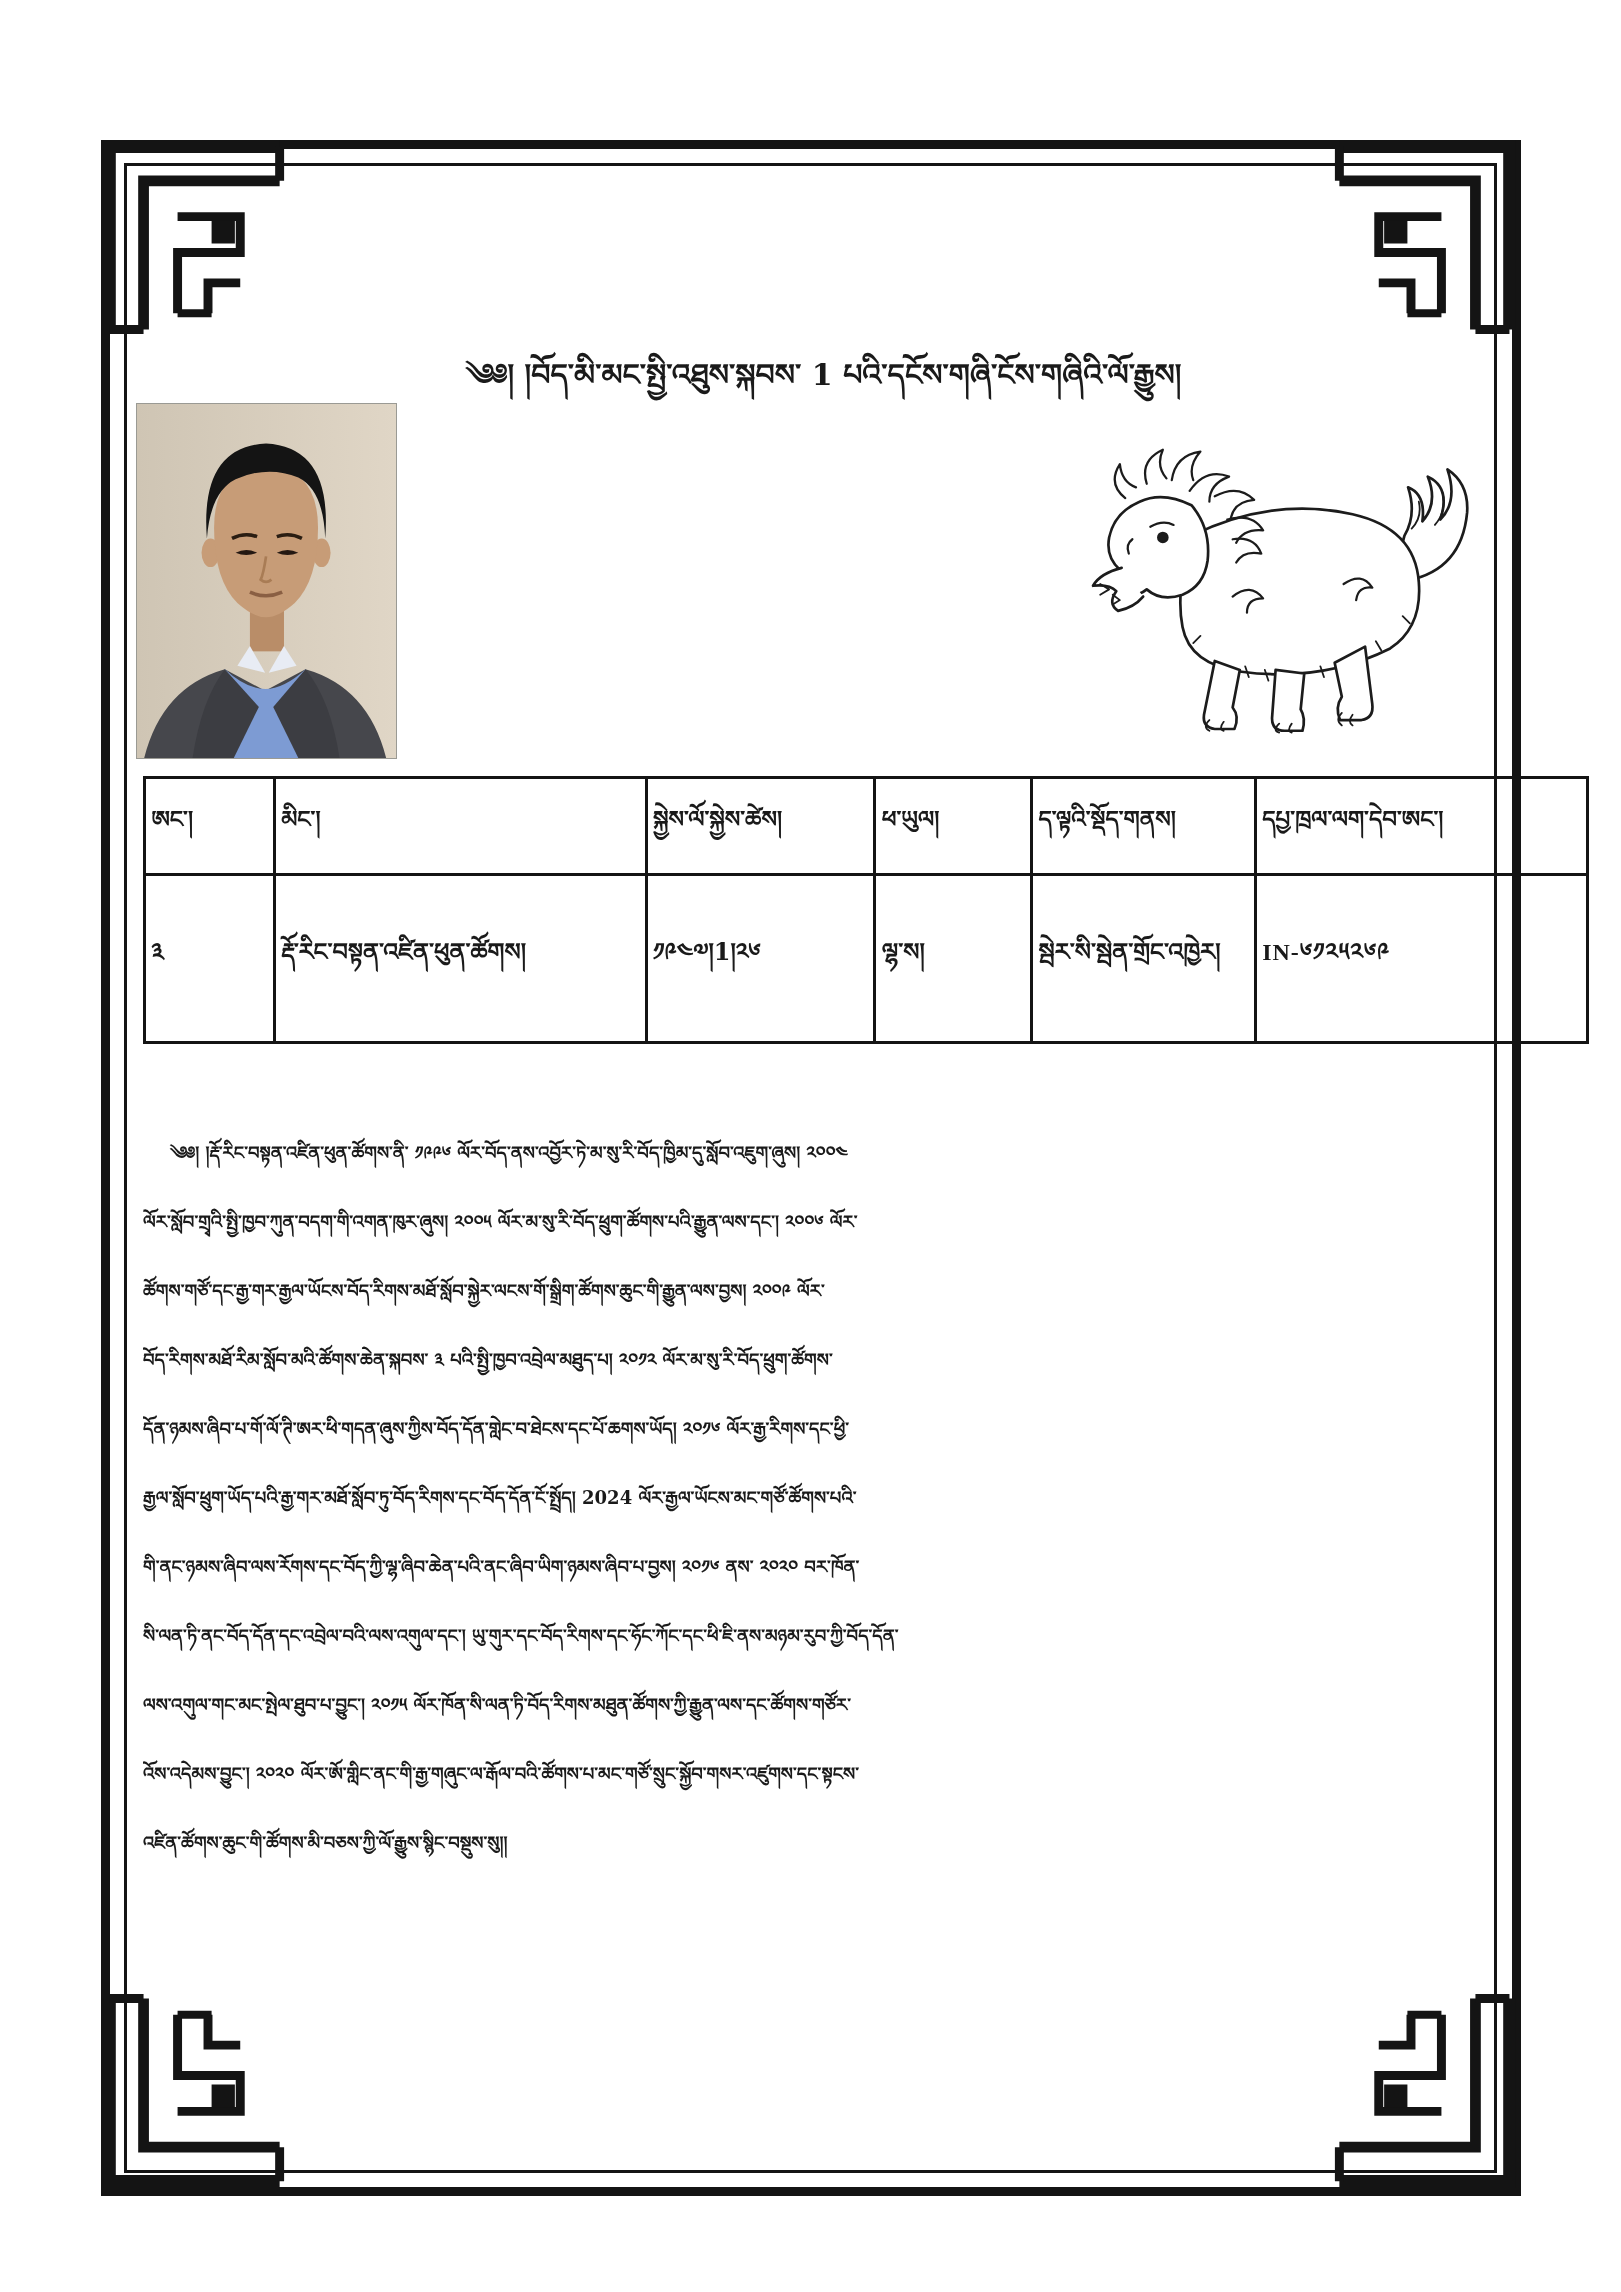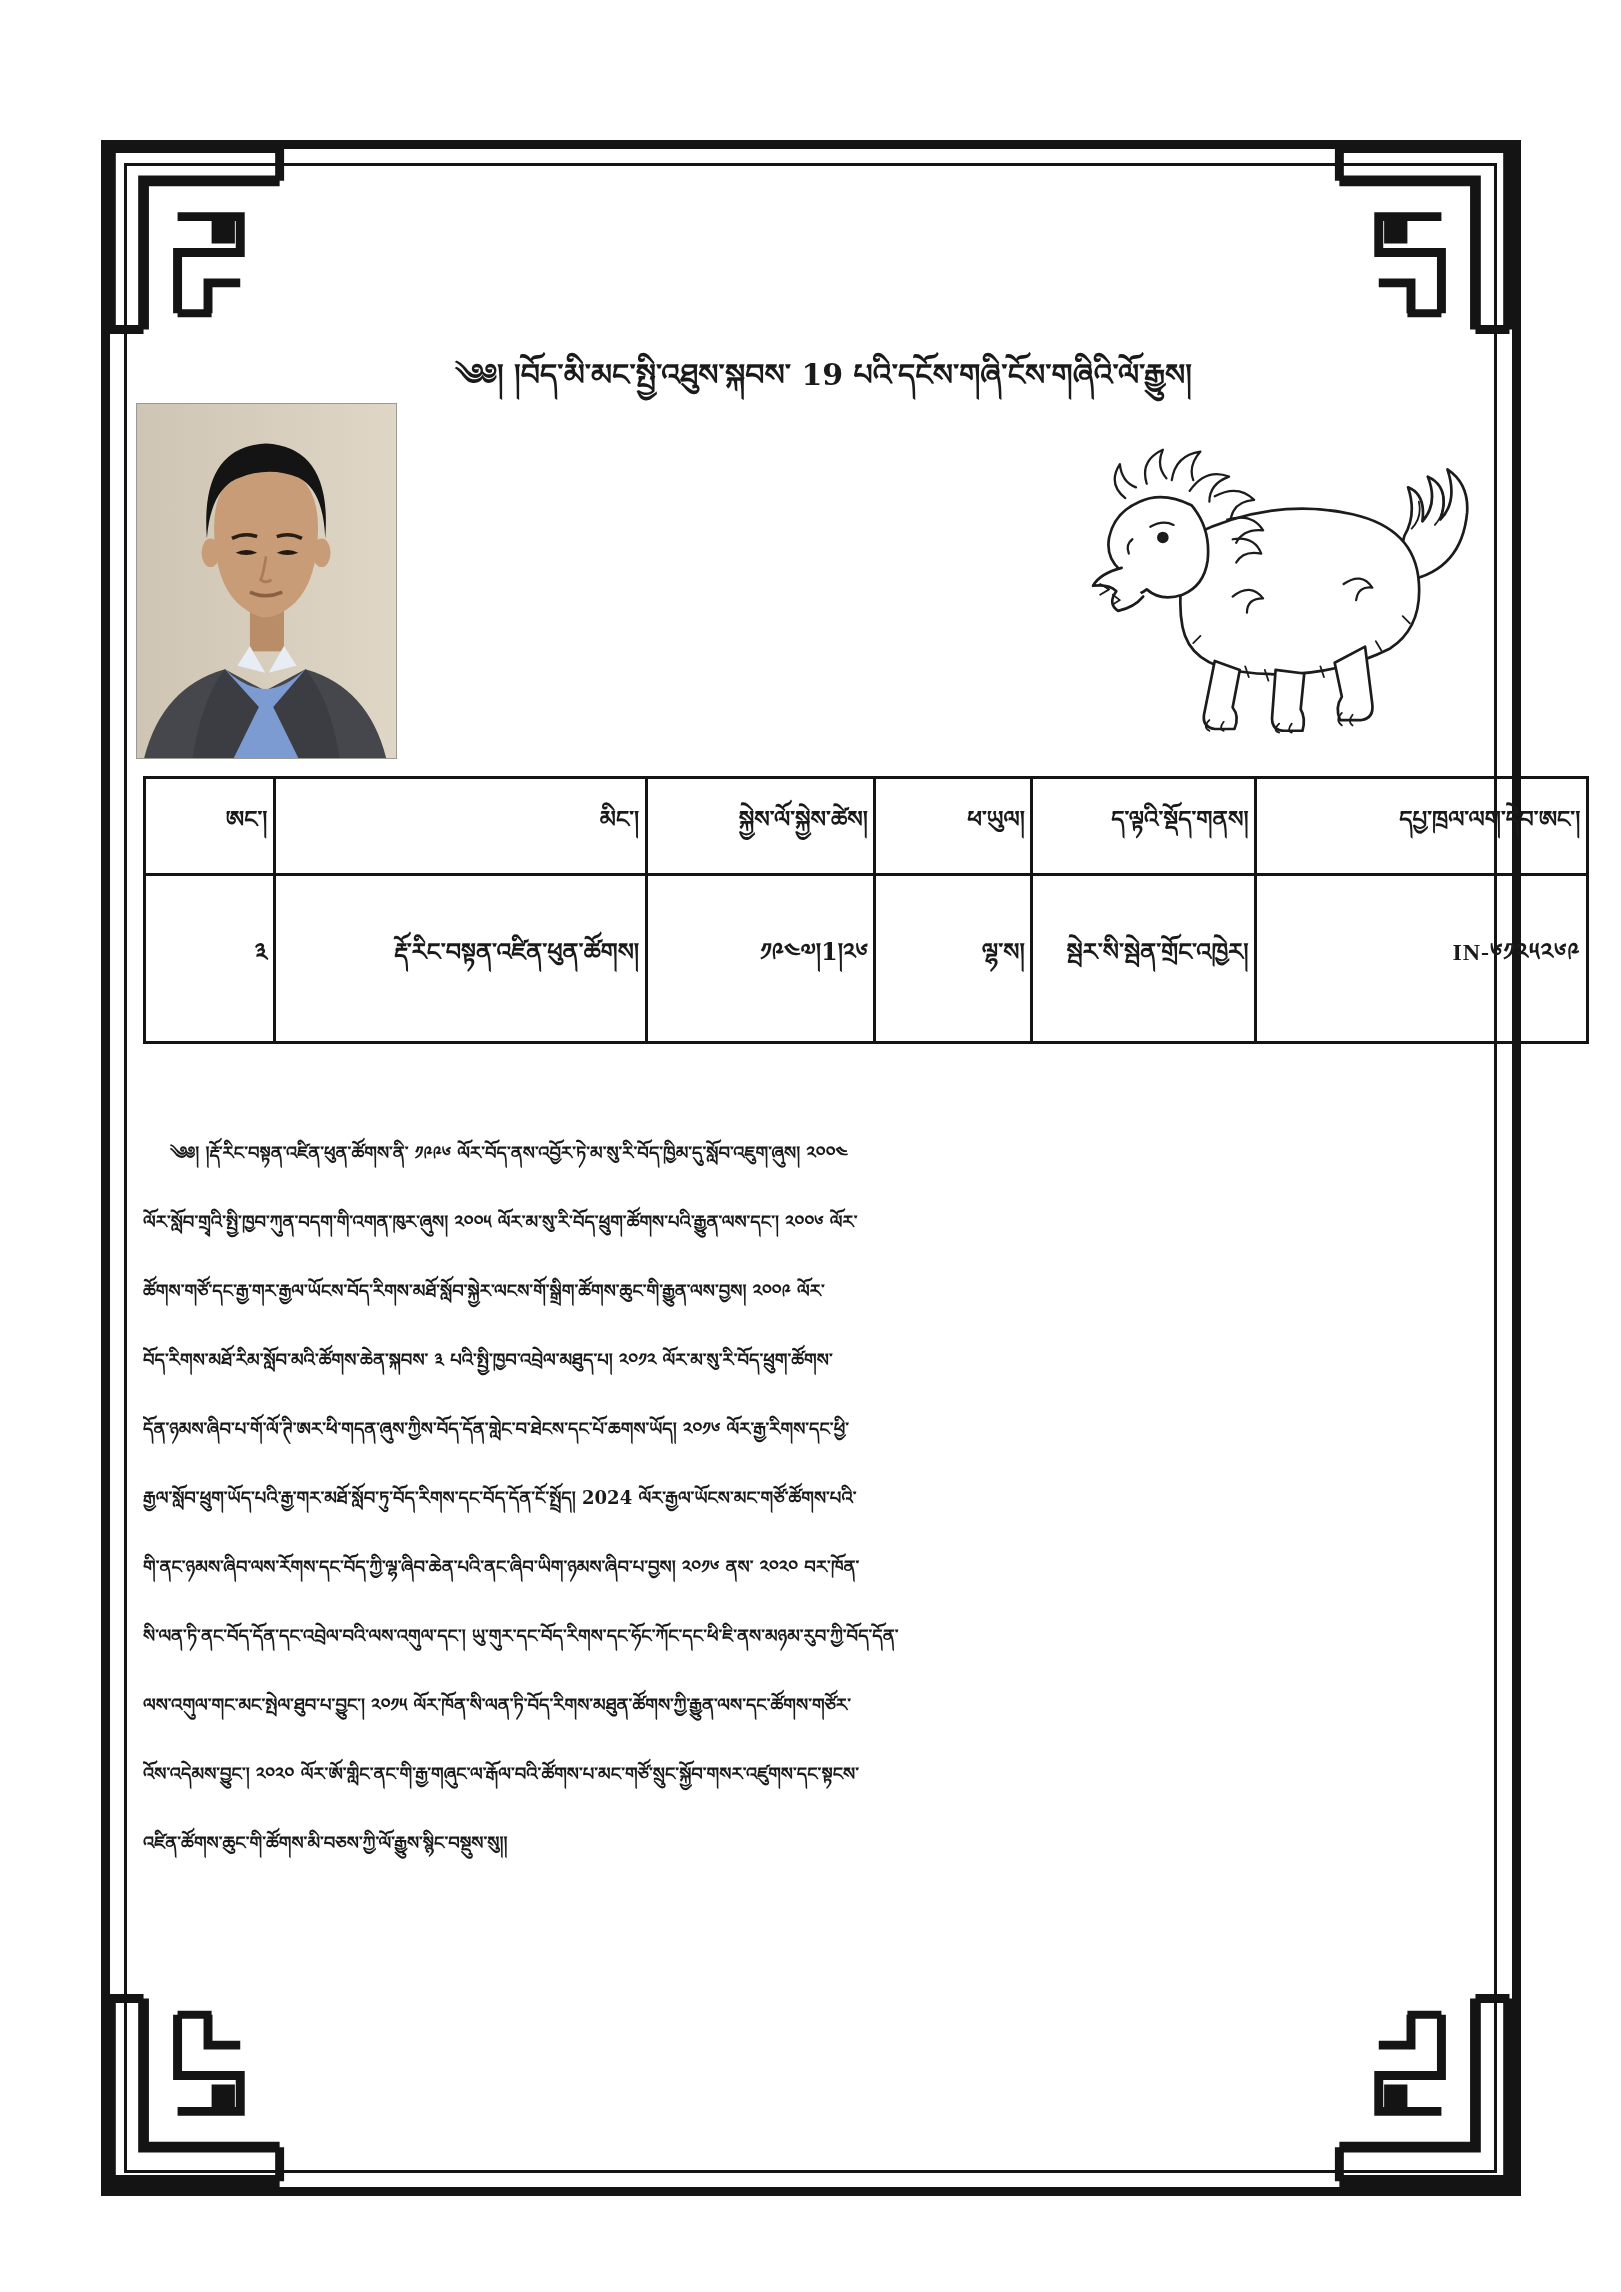--- a/index.html
+++ b/index.html
@@ -109,7 +109,7 @@
     </svg>
   </div>
 
-  <div class="title">༄༅། །བོད་མི་མང་སྤྱི་འཐུས་སྐབས་ 19 པའི་དངོས་གཞི་ངོས་གཞིའི་ལོ་རྒྱུས།</div>
+  <div class="title">༄༅། །བོད་མི་མང་སྤྱི་འཐུས་སྐབས་ 1 པའི་དངོས་གཞི་ངོས་གཞིའི་ལོ་རྒྱུས།</div>
 
   <div class="photo">
     <svg viewBox="0 0 289 395">

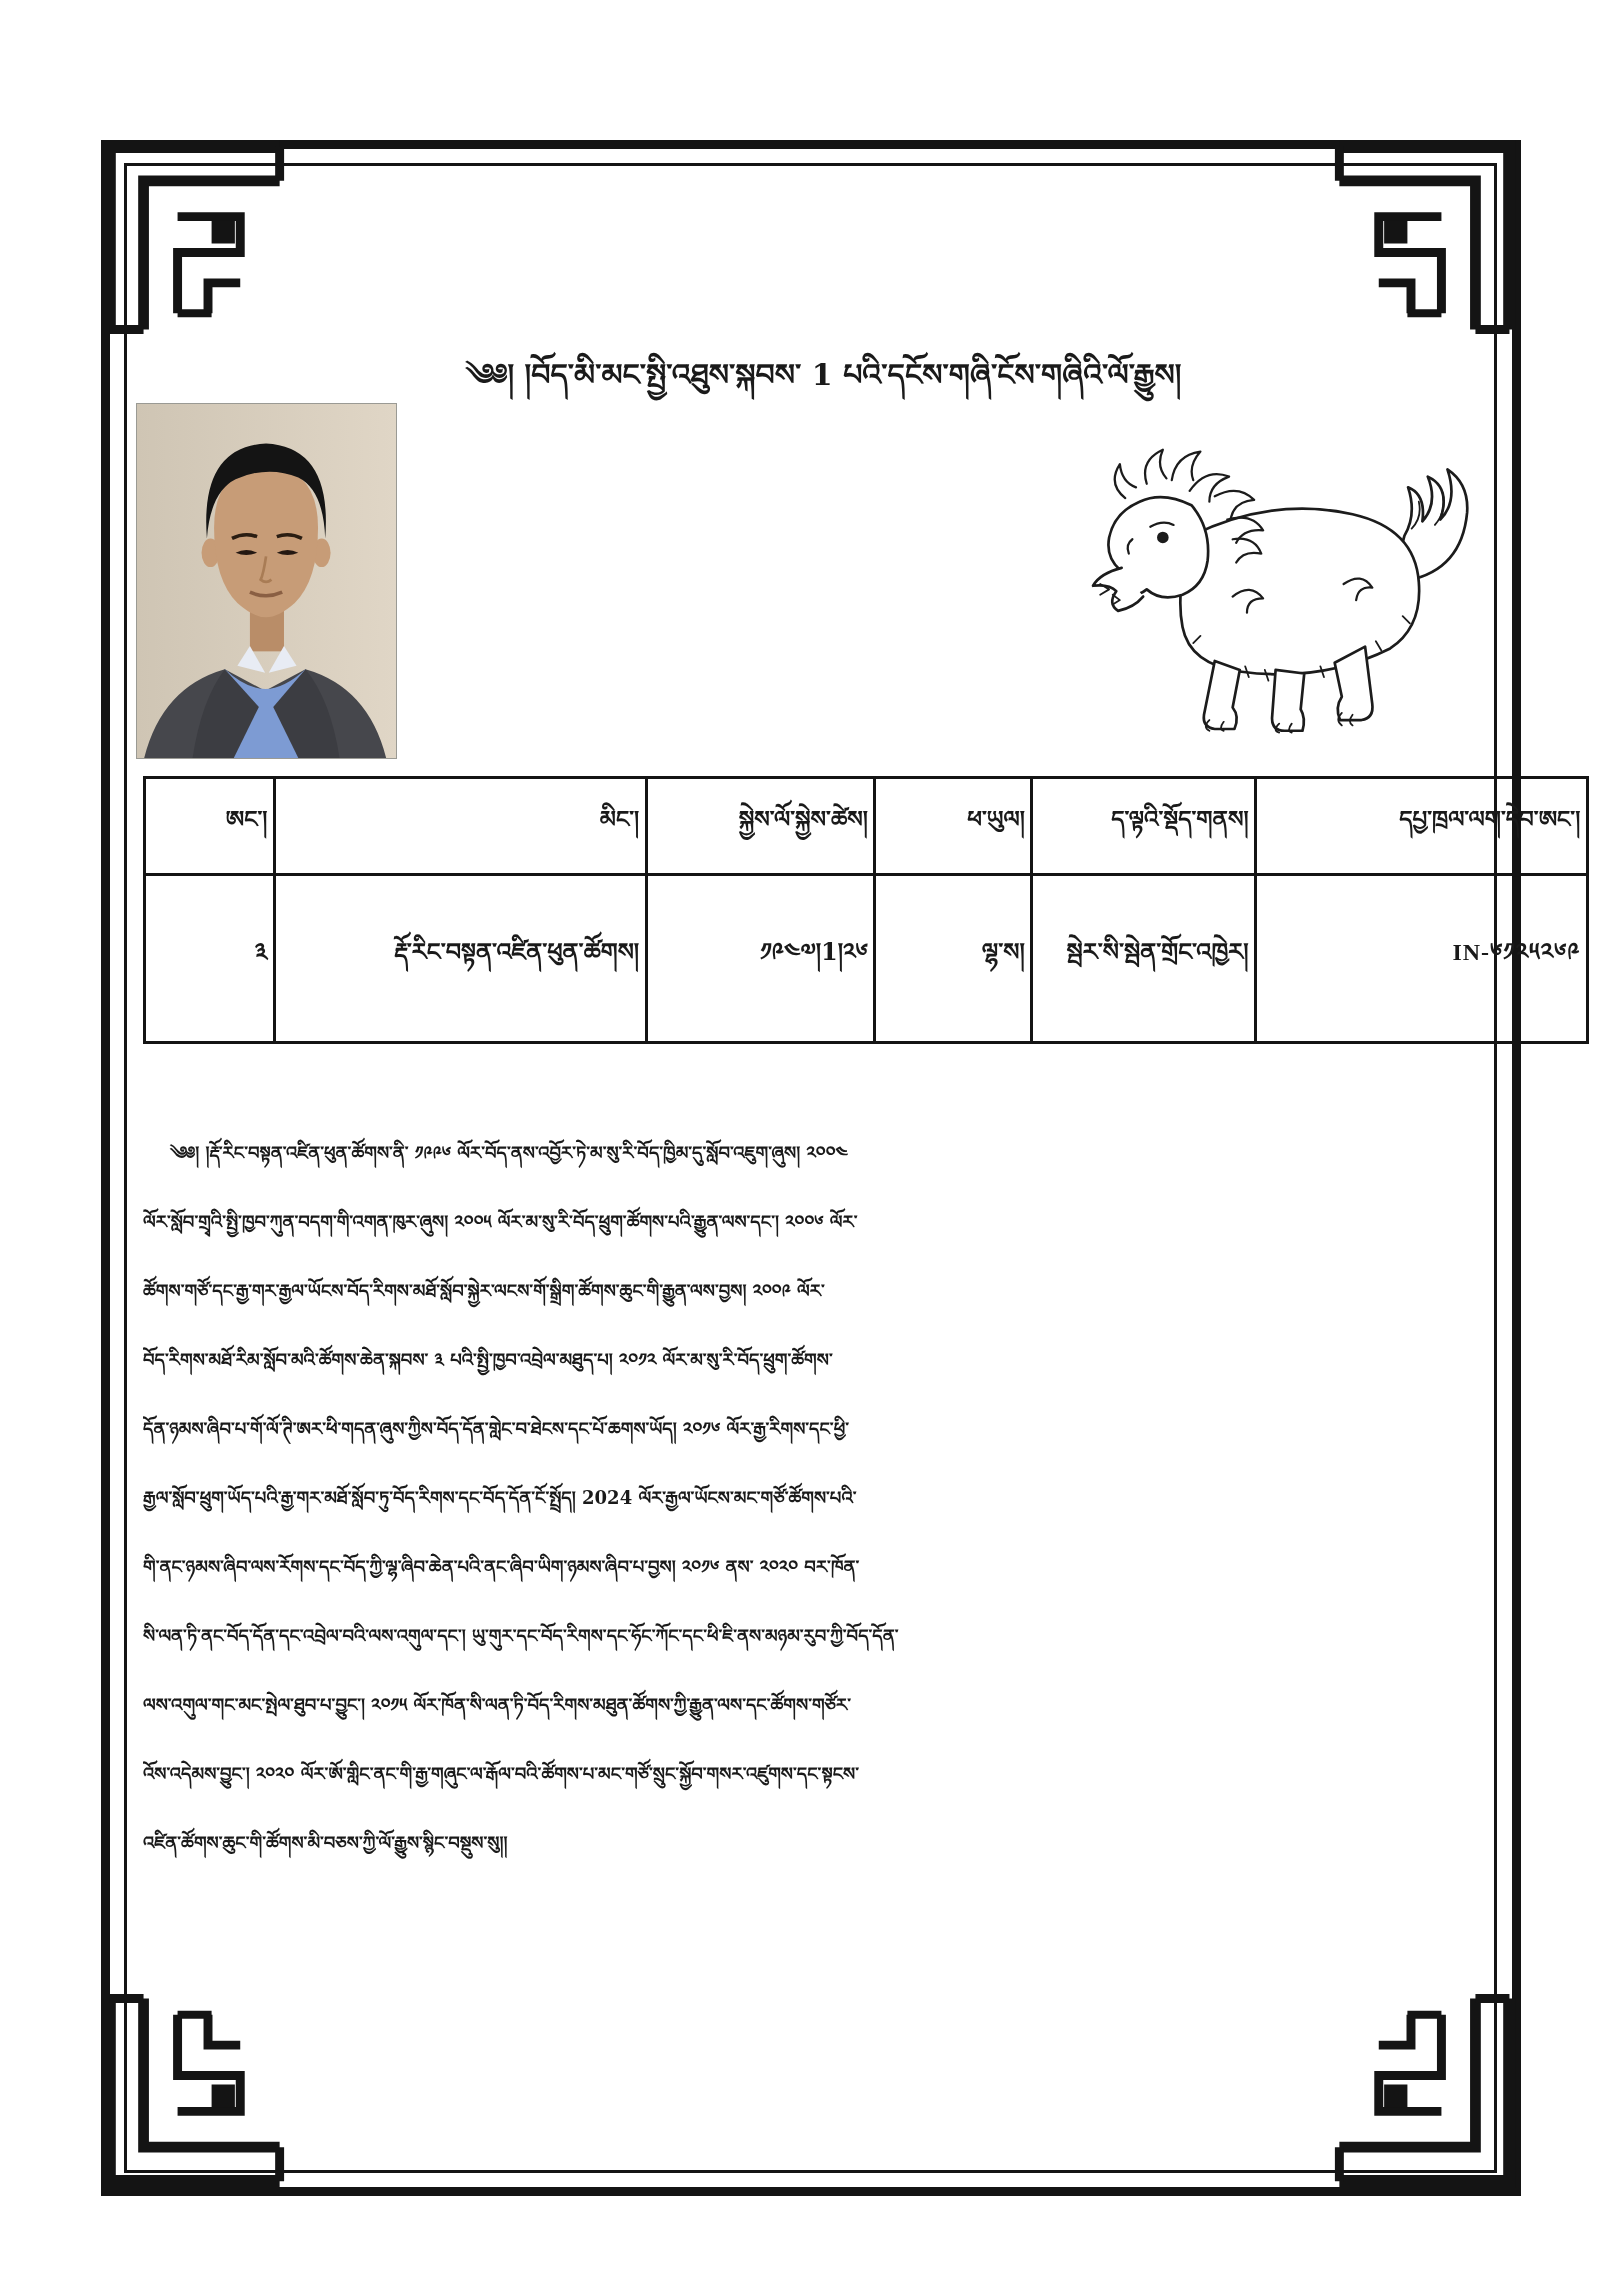--- a/index.html
+++ b/index.html
@@ -34,7 +34,7 @@
   
   table.member{position:absolute;left:143px;top:776px;width:1361px;height:259px;
                border-collapse:collapse;table-layout:fixed;}
-  table.member th,table.member td{border:3.6px solid #141414;text-align:right;
+  table.member th,table.member td{border:3.6px solid #141414;text-align:left;
                vertical-align:middle;padding:1.8px 5.4px;overflow:hidden;
                font-weight:bold;color:#1a1a1a;}
   table.member th{height:90px;font-size:23px;white-space:nowrap;}

